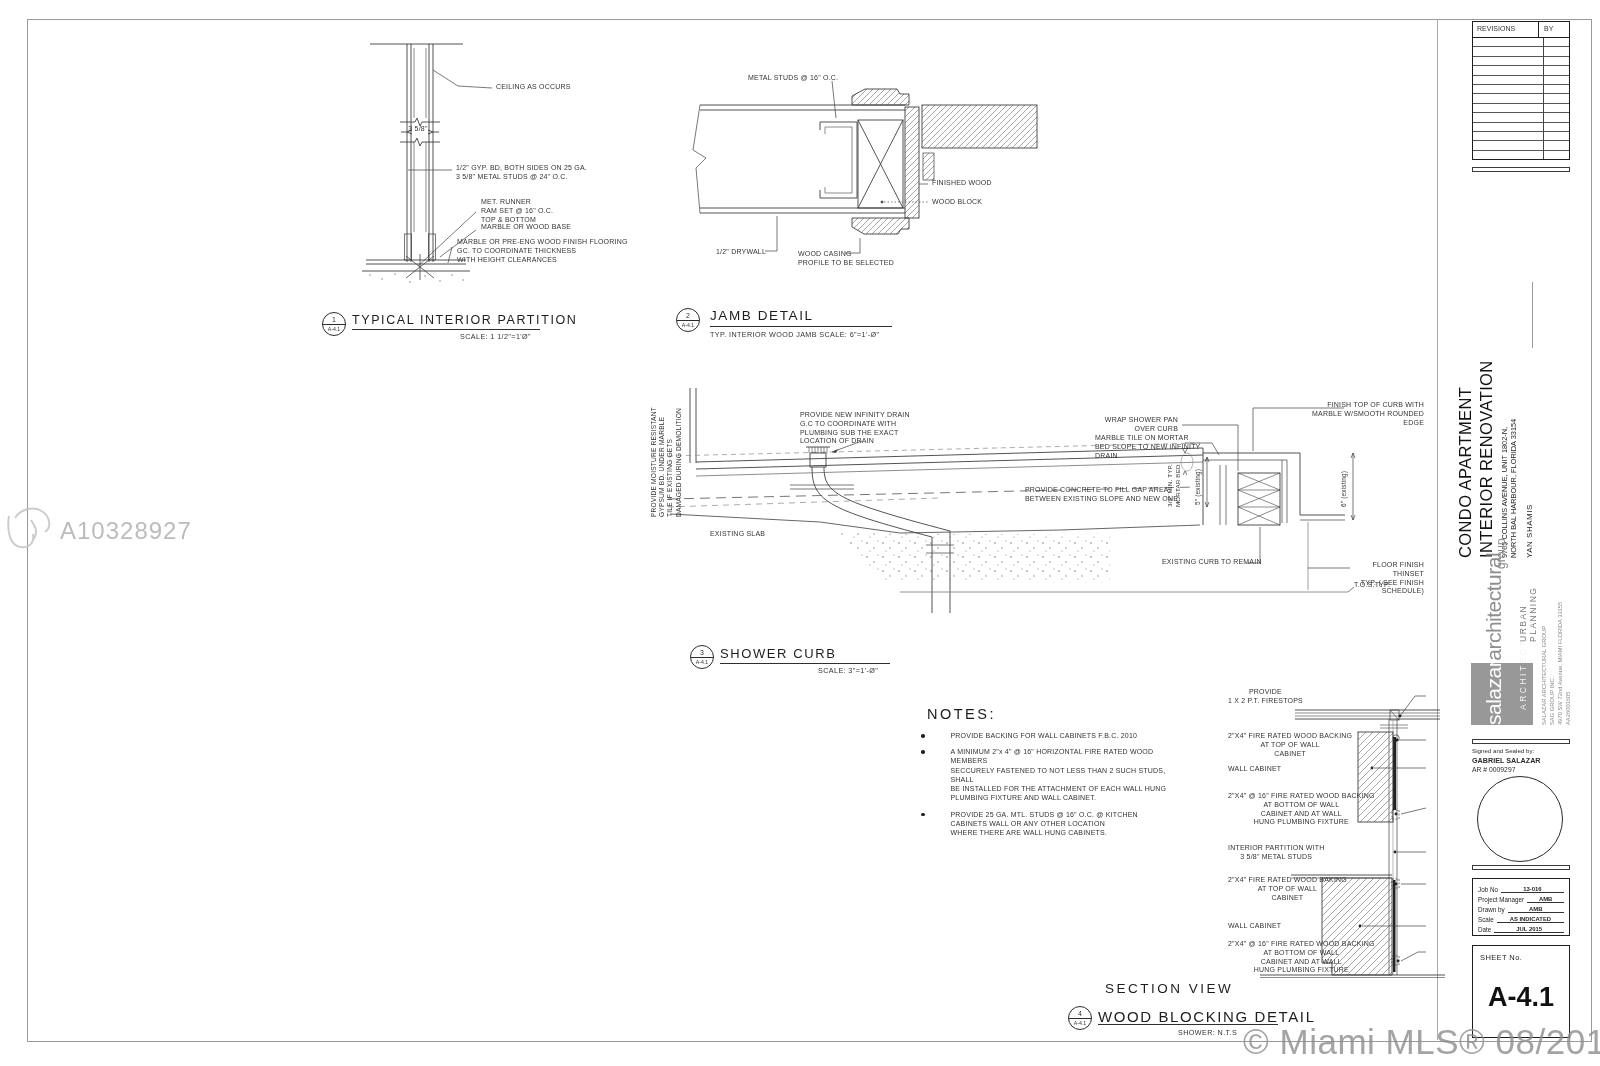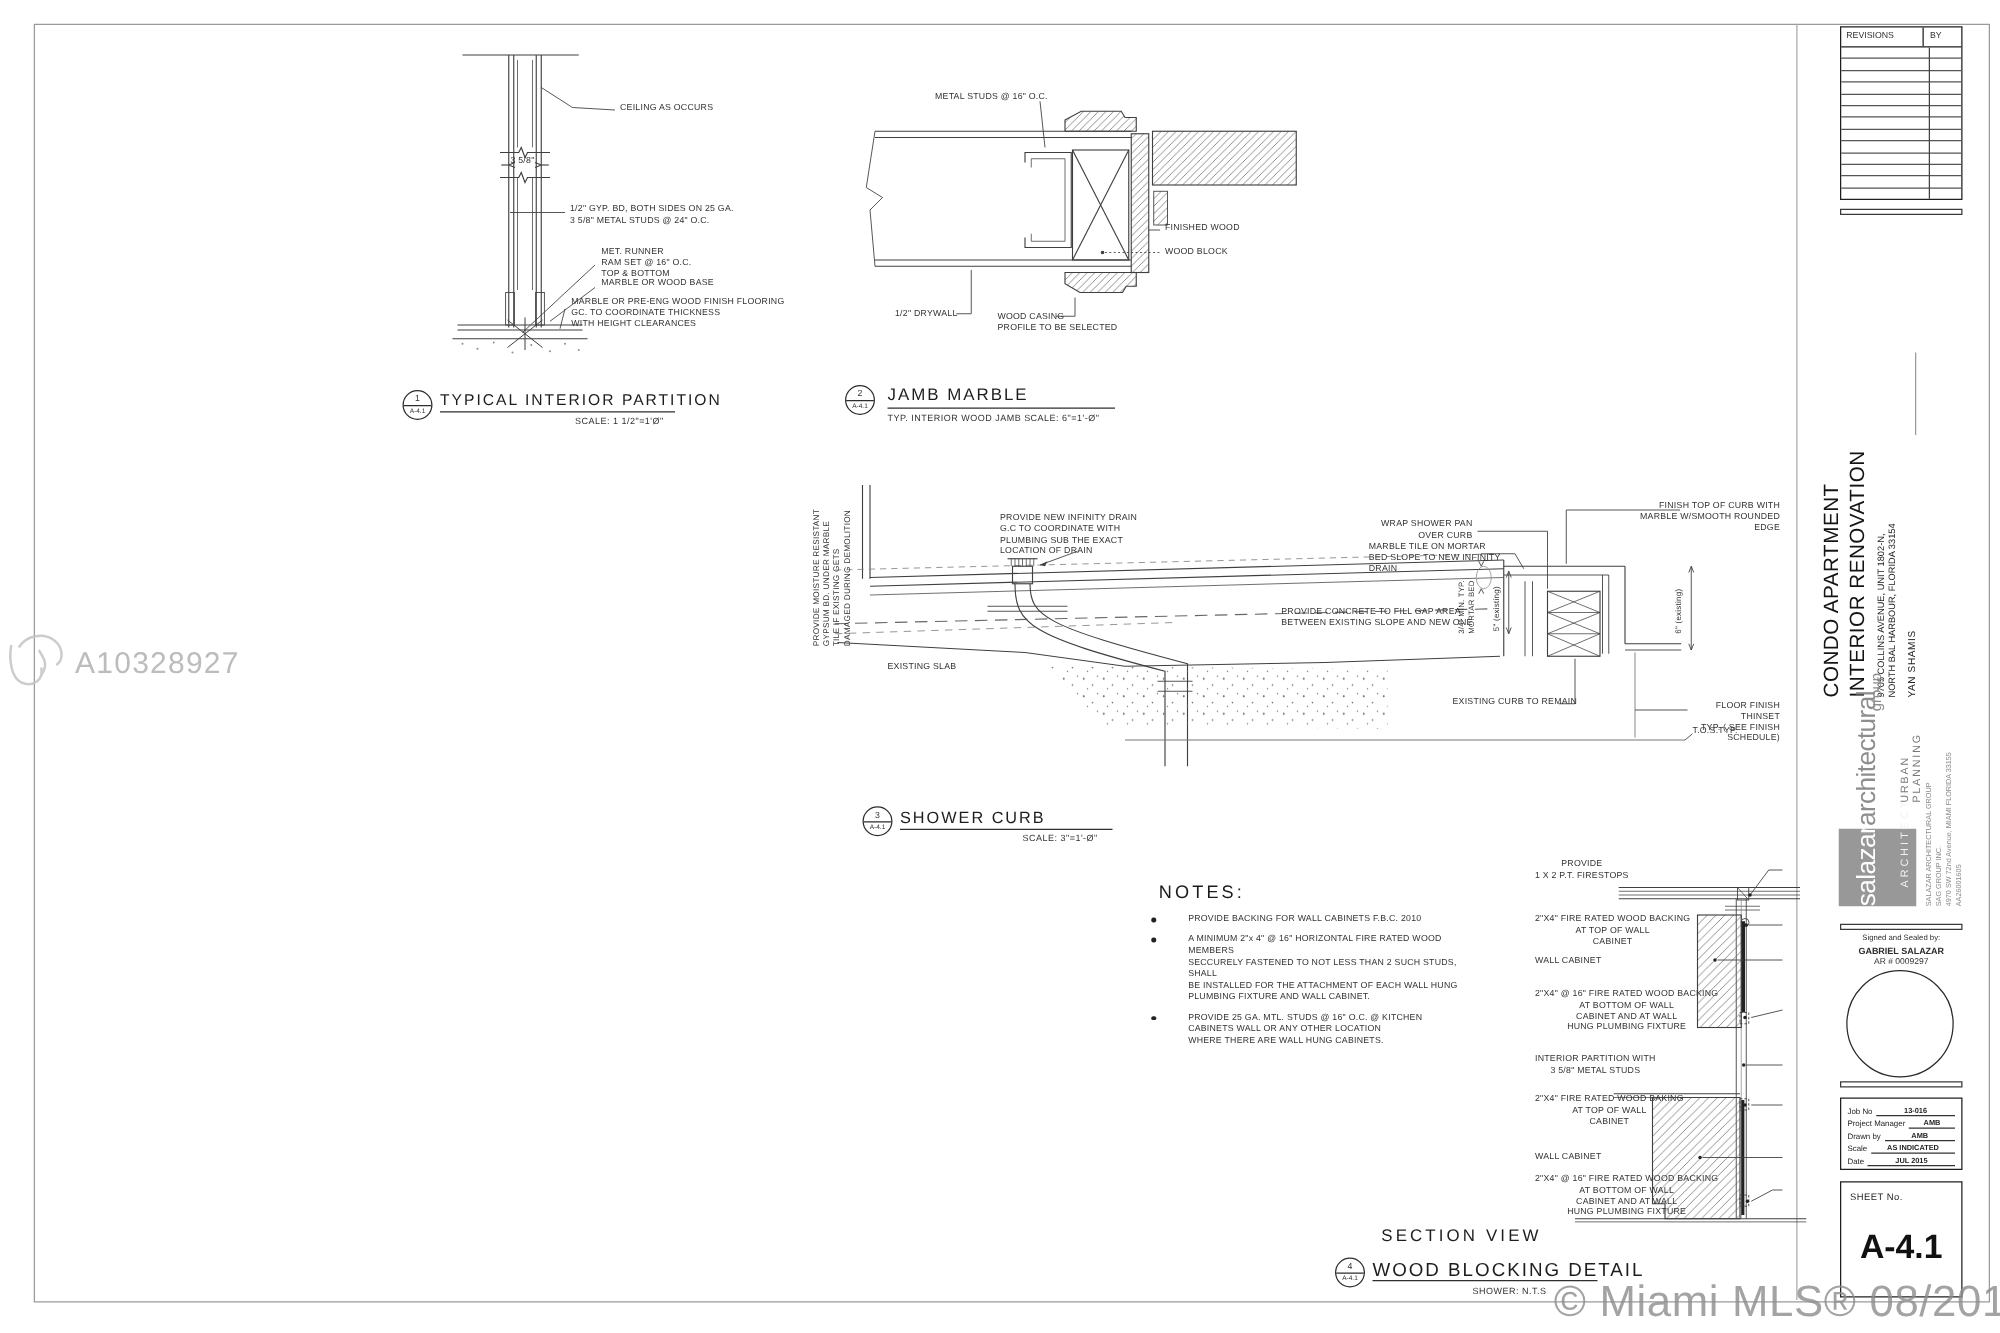--- a/index.html
+++ b/index.html
@@ -186,7 +186,7 @@
     <div class="tag-n">2</div>
     <div class="tag-s">A-4.1</div>
   </div>
-  <div class="dtitle" style="left:50px;top:258px;font-size:13.5px;">JAMB MARBLE</div>
+  <div class="dtitle" style="left:50px;top:258px;font-size:13.5px;">JAMB DETAIL</div>
   <div class="uline" style="left:50px;top:276px;width:182px;"></div>
   <div class="dsub" style="left:50px;top:280px;">TYP. INTERIOR WOOD JAMB  SCALE: 6"=1'-Ø"</div>
 </div>

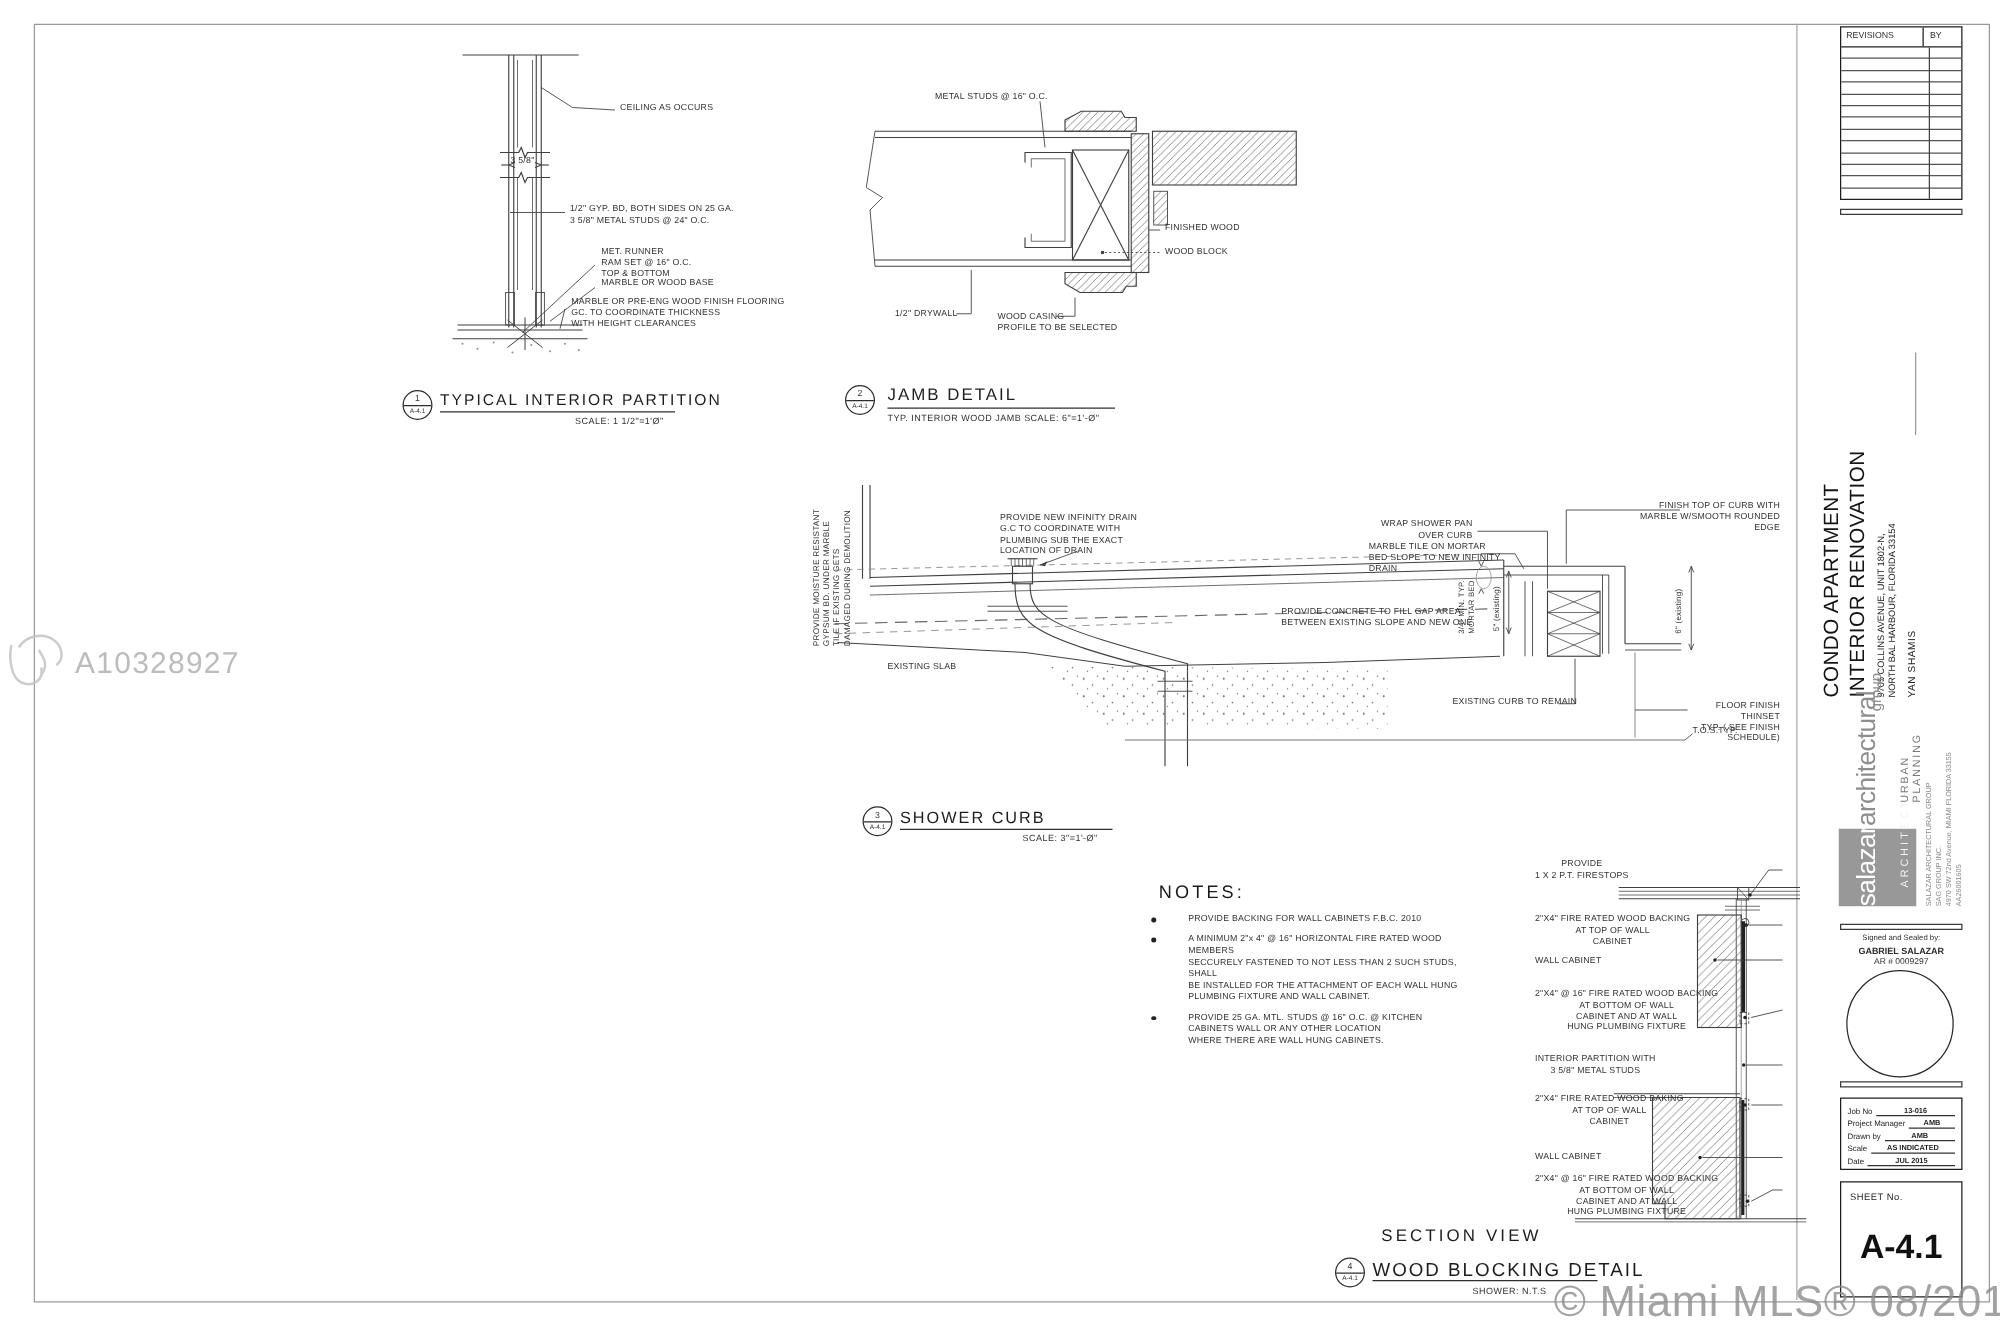--- a/index.html
+++ b/index.html
@@ -52,7 +52,7 @@
   .logo-arch{position:absolute;left:27px;top:50px;font-size:8.5px;letter-spacing:2.5px;color:#f2f2f2;}
   .logo-urban{position:absolute;left:95px;top:50px;font-size:8.5px;letter-spacing:1.5px;color:#7a7a7a;}
   .firm-info{position:absolute;left:12px;top:72px;font-size:5.8px;line-height:8px;color:#8a8a8a;white-space:pre-line;}
-  .sealtxt{position:absolute;left:1472px;width:98px;text-align:center;color:#2c2c2c;}
+  .sealtxt{position:absolute;left:1472px;width:98px;color:#2c2c2c;}
   .seal-circle{position:absolute;left:1477px;top:776px;width:84px;height:84px;border:1.5px solid #2a2a2a;border-radius:50%;}
   .job-box{position:absolute;left:1472px;top:878px;width:98px;height:58px;border:1.3px solid #1f1f1f;
     box-sizing:border-box;padding:4px 5px 2px 5px;display:flex;flex-direction:column;justify-content:space-between;}

